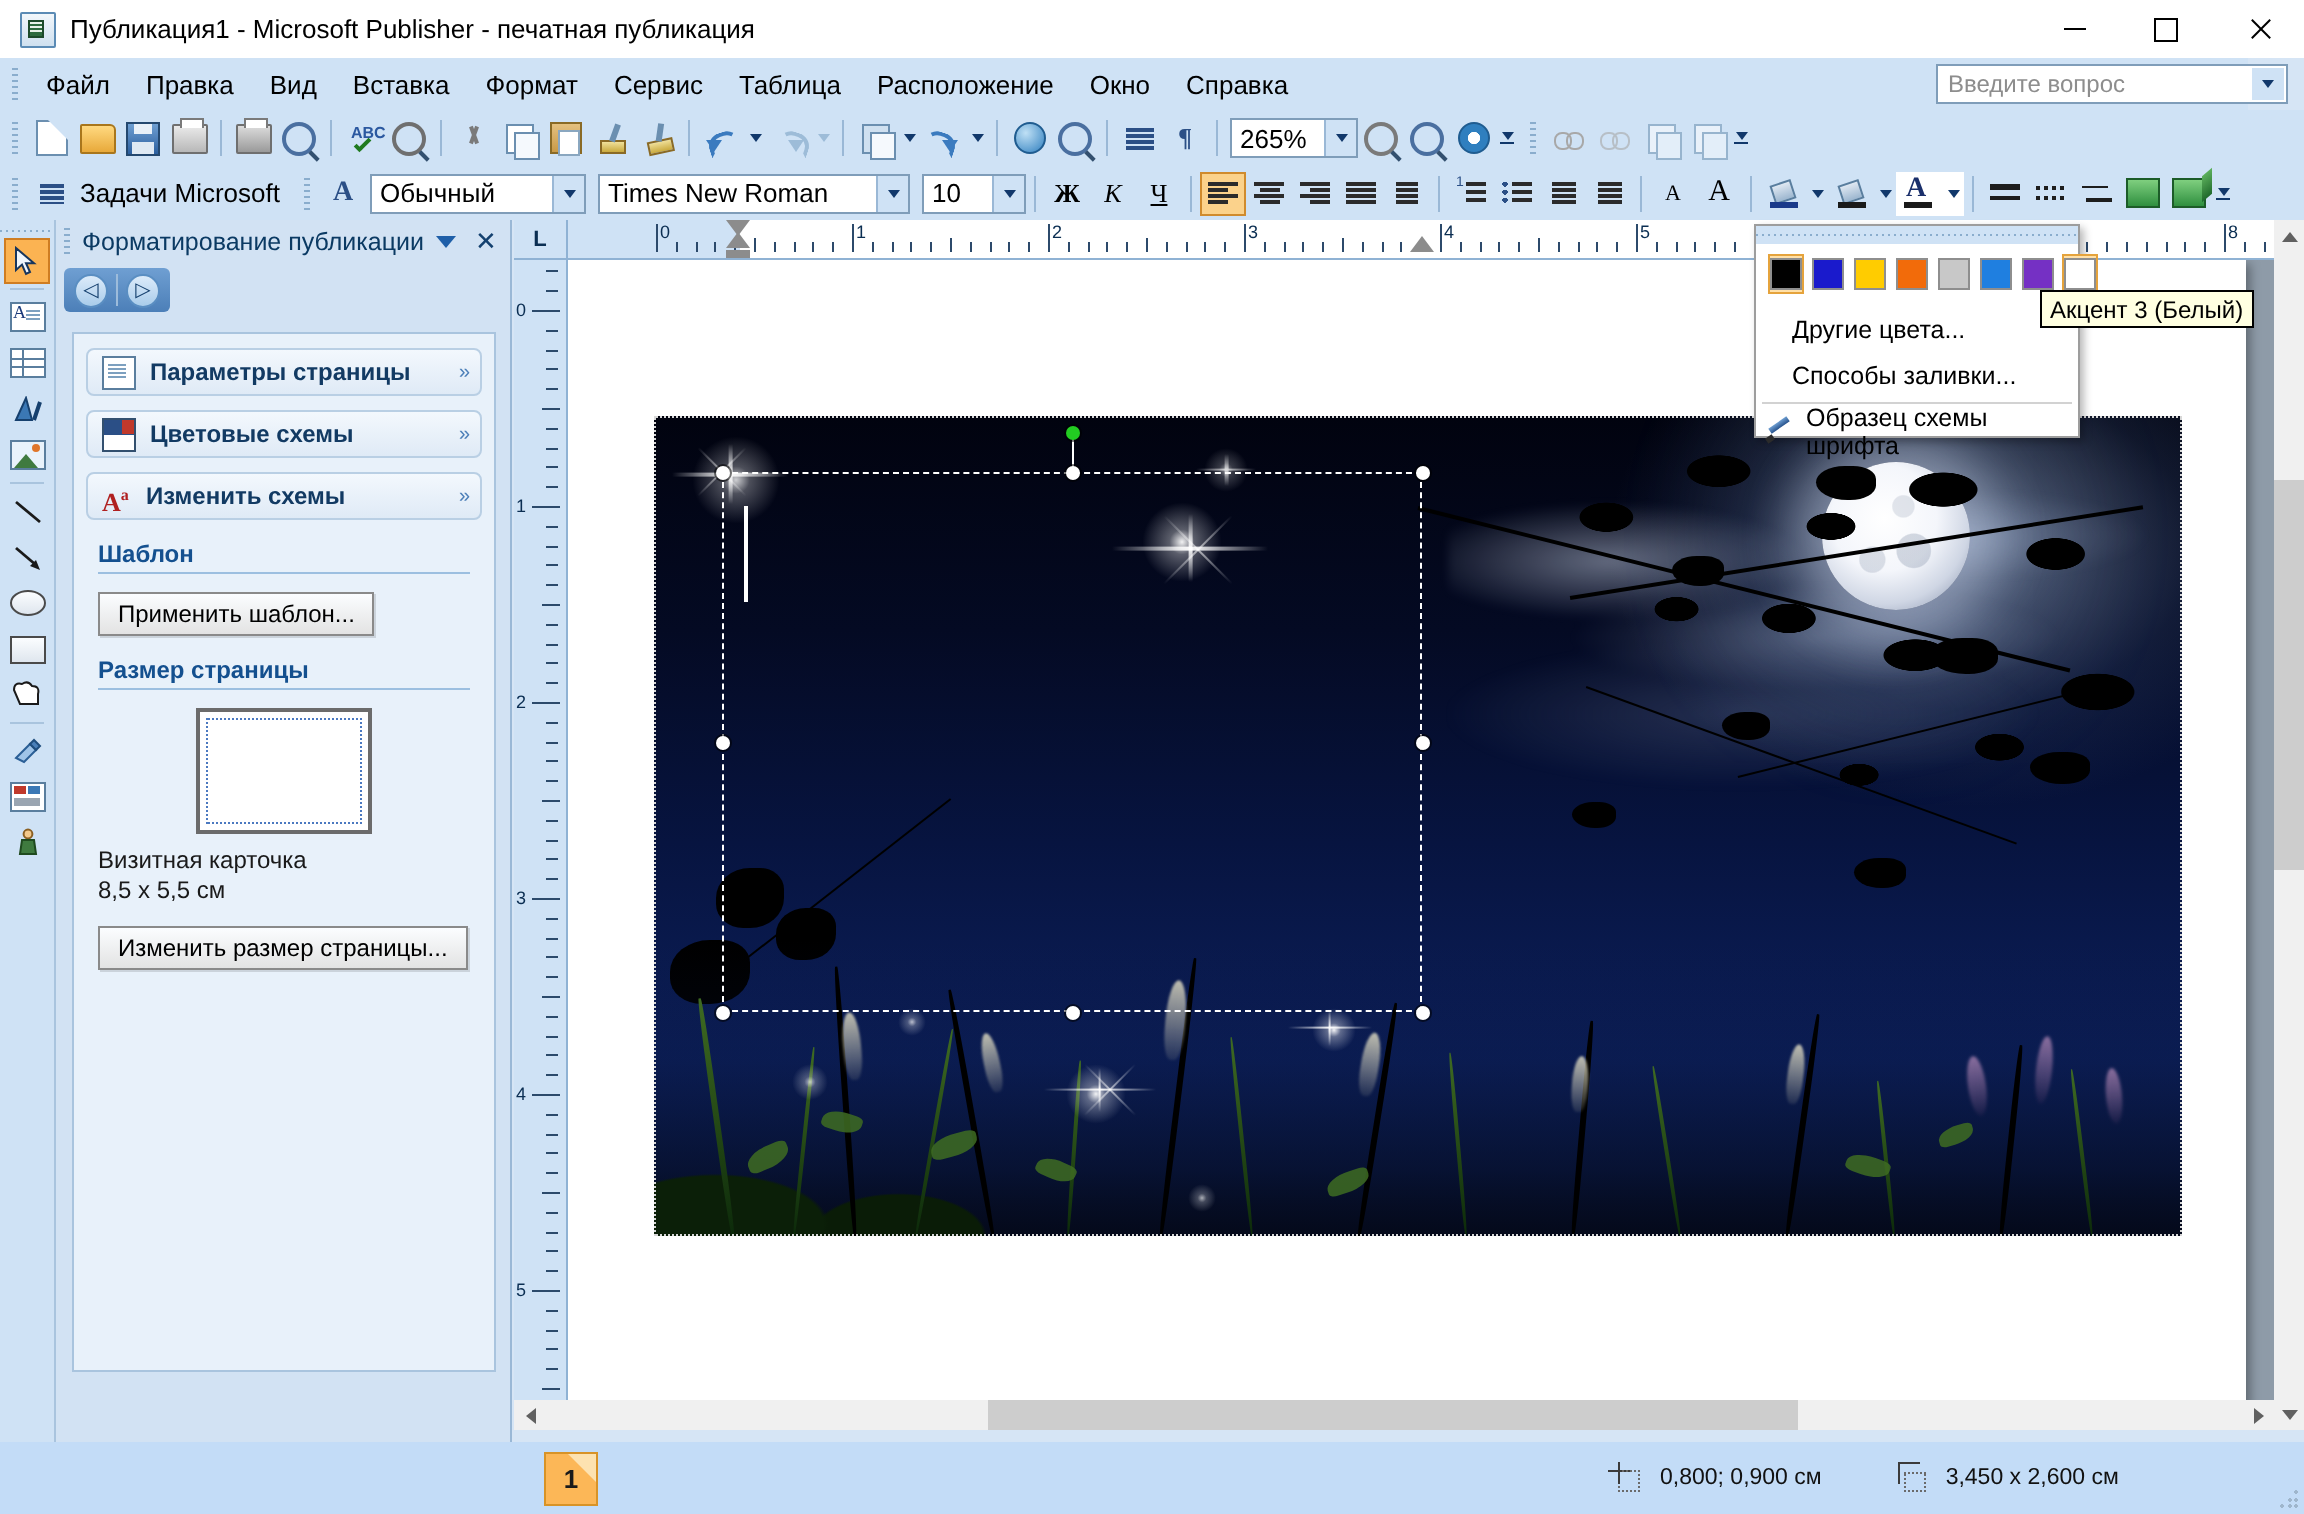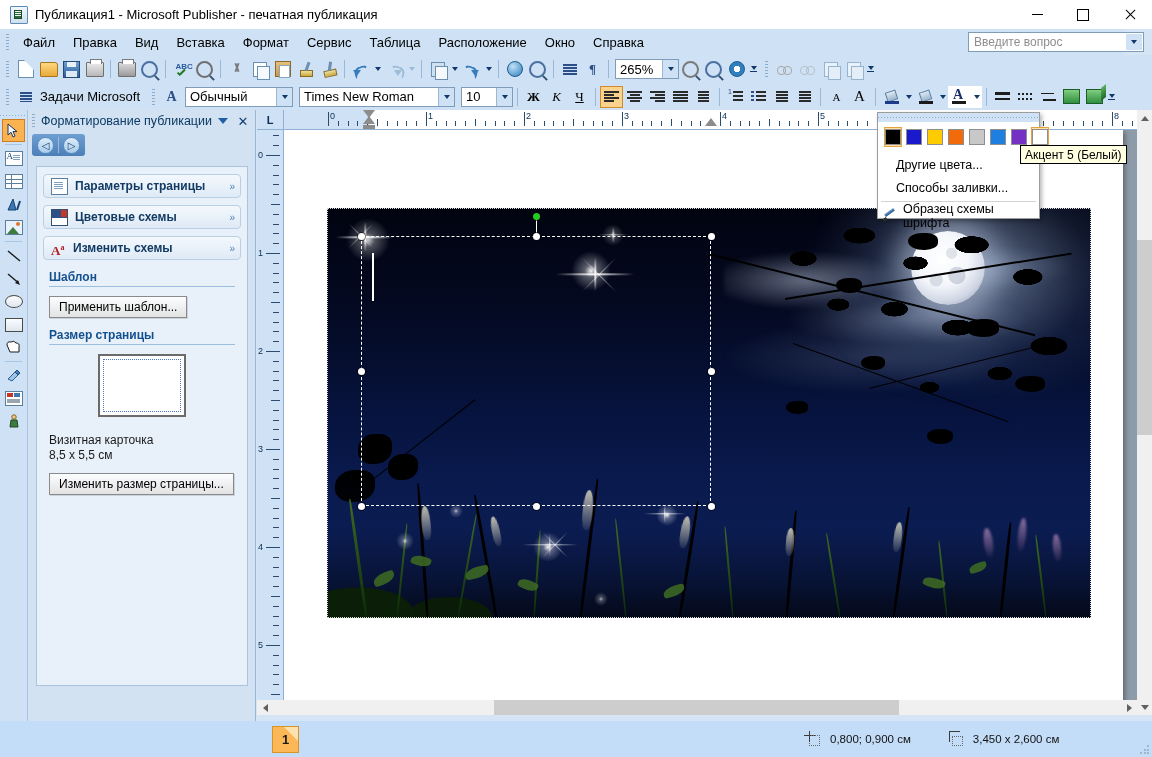--- a/index.html
+++ b/index.html
@@ -1242,7 +1242,7 @@
       <span>Образец схемы шрифта</span>
     </div>
   </div>
-  <div class="tooltip">Акцент 5 (Белый)</div>
+  <div class="tooltip">Акцент 3 (Белый)</div>
 
 </div>
 

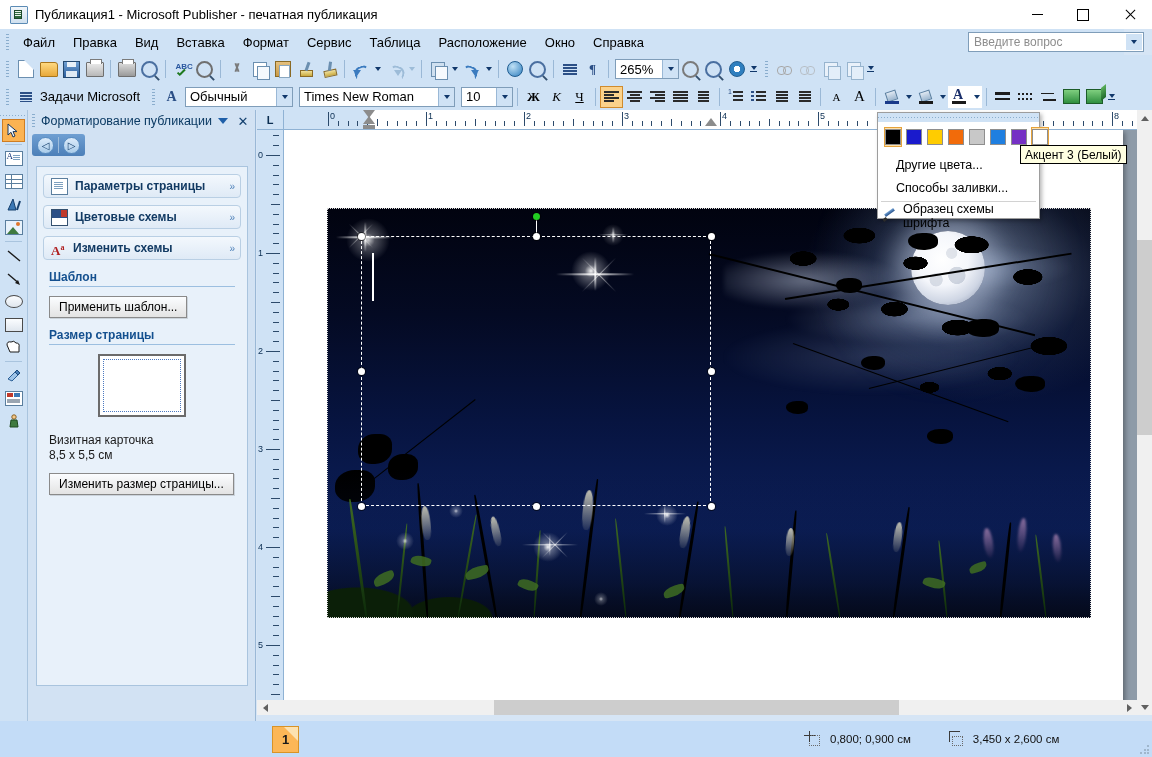--- a/index.html
+++ b/index.html
@@ -170,7 +170,7 @@
     box-sizing:border-box;padding:3px;
   }
   .pagecard .inner{width:100%;height:100%;border:1px dotted #4b79c0;box-sizing:border-box;}
-  .pgname{margin-top:16px;font-size:12px;color:#1a1a1a;line-height:15px;}
+  .pgname{margin-top:6px;font-size:12px;color:#1a1a1a;line-height:15px;}
 
   
   .corner{

